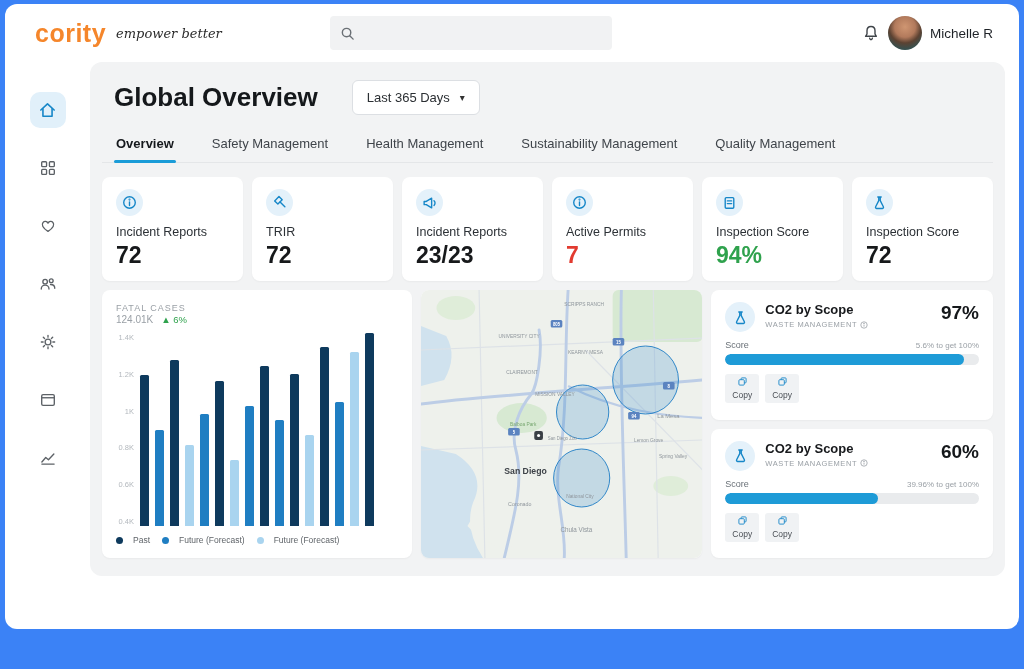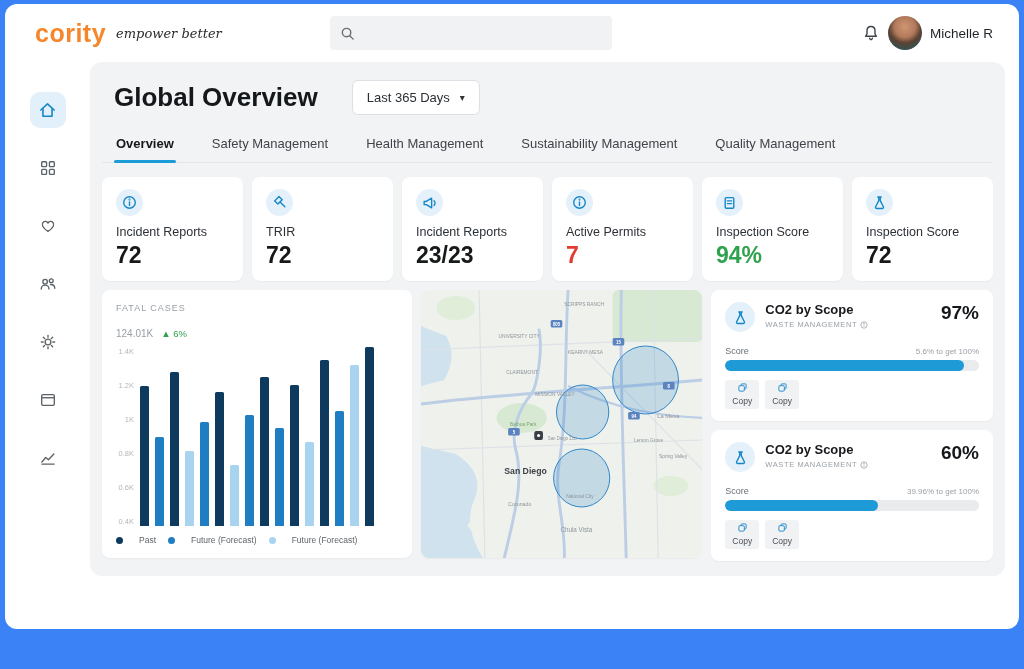--- a/index.html
+++ b/index.html
@@ -49,7 +49,7 @@
   .fatal { flex:1; padding:13px 14px; display:flex; flex-direction:column; }
   .fatal-title { font-size:9px; letter-spacing:1px; color:#9AA0A6; }
   .fatal-value { font-size:25px; font-weight:bold; color:#15181b; margin-top:4px; }
-  .fatal-sub { display:flex; gap:8px; align-items:center; margin-top:15px; font-size:10px; }
+  .fatal-sub { display:flex; gap:8px; align-items:center; margin-top:1px; font-size:10px; }
   .fatal-prev { color:#9AA0A6; }
   .delta { color:#2FA24D; font-size:9.5px; }
   .chart { display:flex; margin-top:8px; flex:1; min-height:0; }

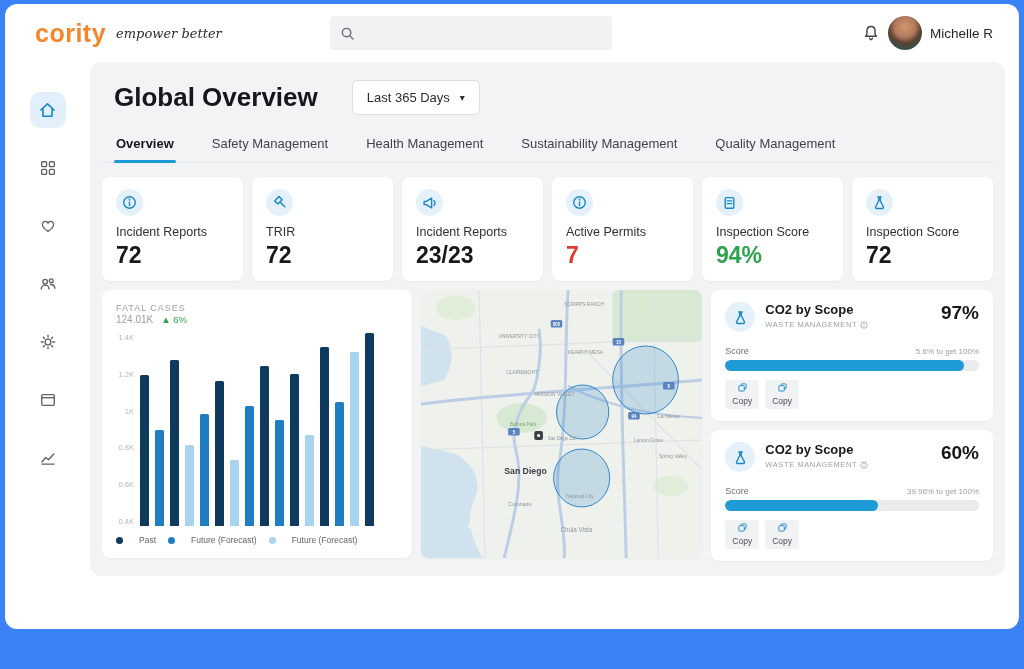--- a/index.html
+++ b/index.html
@@ -72,7 +72,7 @@
   .co2-title { font-size:13px; font-weight:bold; color:#17191c; }
   .co2-sub { font-size:7.5px; letter-spacing:.6px; color:#9AA0A6; margin-top:3px; display:flex; align-items:center; gap:3px; }
   .co2-value { font-size:19px; font-weight:bold; color:#15181b; }
-  .score-row { display:flex; justify-content:space-between; align-items:baseline; margin-top:14px; }
+  .score-row { display:flex; justify-content:space-between; align-items:baseline; margin-top:8px; }
   .score-label { font-size:9px; color:#697077; }
   .score-hint { font-size:8px; color:#9AA0A6; }
   .progress { height:11px; background:#E9EBED; border-radius:6px; margin-top:4px; overflow:hidden; }

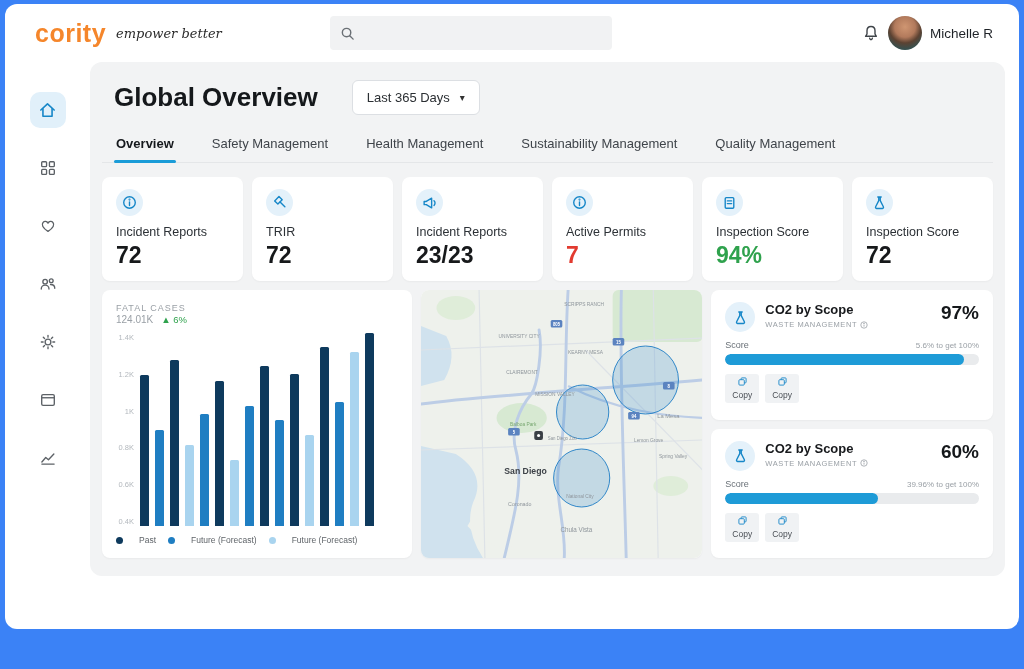--- a/index.html
+++ b/index.html
@@ -57,7 +57,7 @@
   .bars { flex:1; display:flex; align-items:flex-end; gap:6px; }
   .bar { width:9px; border-radius:1.5px 1.5px 0 0; }
   .legend { display:flex; gap:12px; margin-top:9px; align-items:center; }
-  .legend-item { display:flex; align-items:center; gap:16px; font-size:8.5px; color:#5F6469; }
+  .legend-item { display:flex; align-items:center; gap:10px; font-size:8.5px; color:#5F6469; }
   .dot { width:7px; height:7px; border-radius:50%; }
 
   .map-panel { flex:1; overflow:hidden; position:relative; cursor:grab; }

